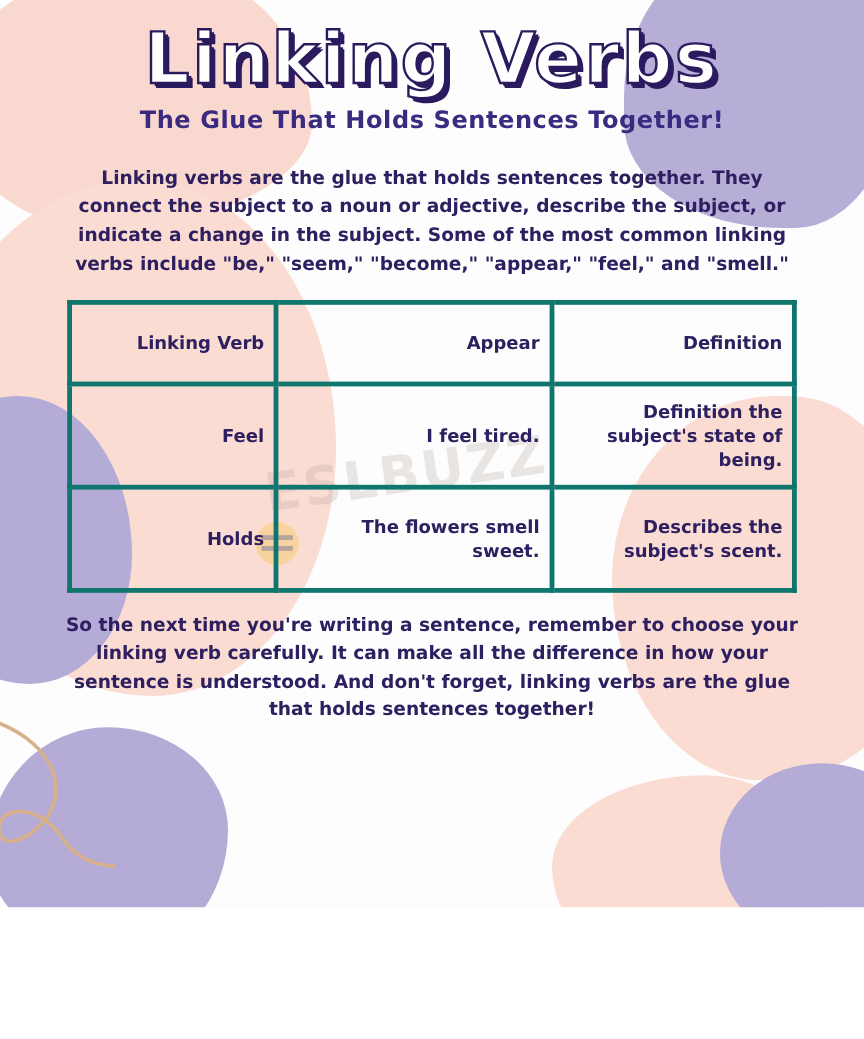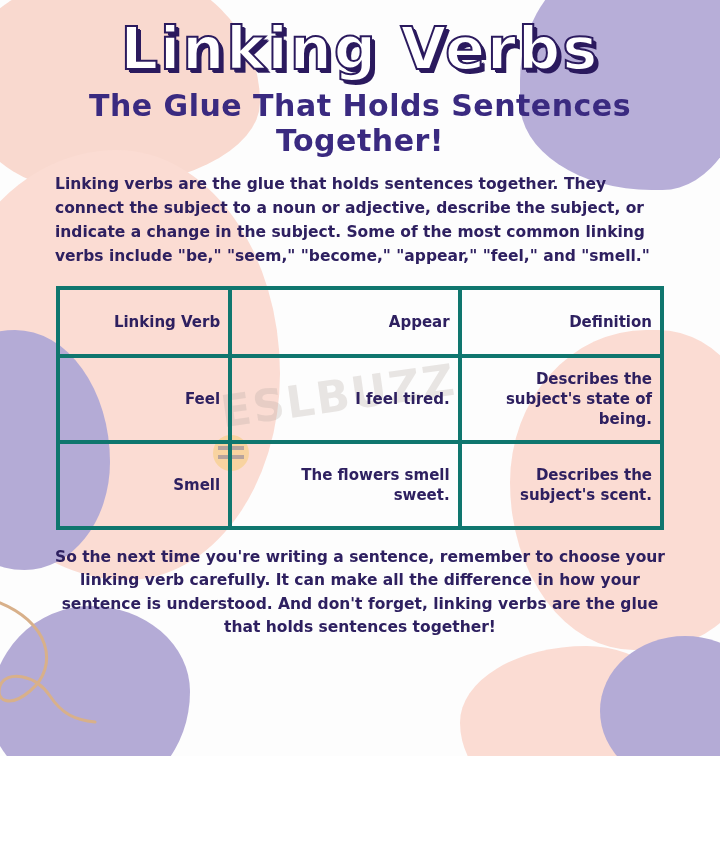--- a/index.html
+++ b/index.html
@@ -123,7 +123,7 @@
   .subtitle {
     font-family: "DejaVu Sans", sans-serif;
     font-weight: bold;
-    font-size: 30px;
+    font-size: 20px;
     color: #3a2a80;
     letter-spacing: 0.5px;
     margin: 8px 0 0 0;

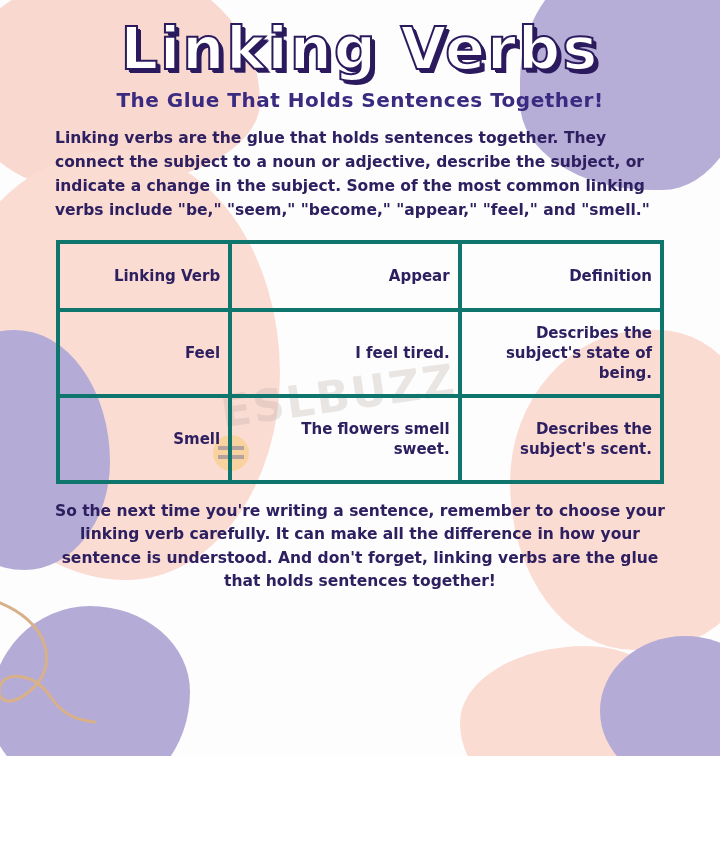--- a/index.html
+++ b/index.html
@@ -133,8 +133,9 @@
   .intro {
     position: relative;
     z-index: 3;
-    margin: 14px auto 0 auto;
+    margin: 24px auto 0 auto;
     width: 610px;
+    text-align: center;
     font-family: "DejaVu Sans", sans-serif;
     font-weight: bold;
     font-size: 15.5px;

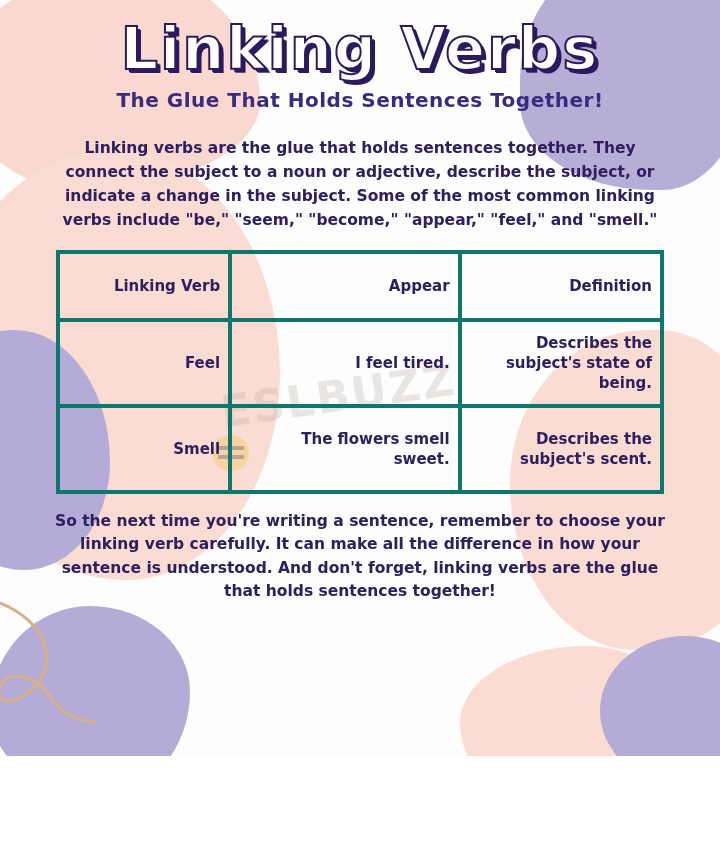--- a/index.html
+++ b/index.html
@@ -266,7 +266,7 @@
         <tr class="row-tall">
           <td>Feel</td>
           <td>I feel tired.</td>
-          <td>Describes the subject's state of being.</td>
+          <td>Definition the subject's state of being.</td>
         </tr>
         <tr class="row-tall">
           <td>Smell</td>

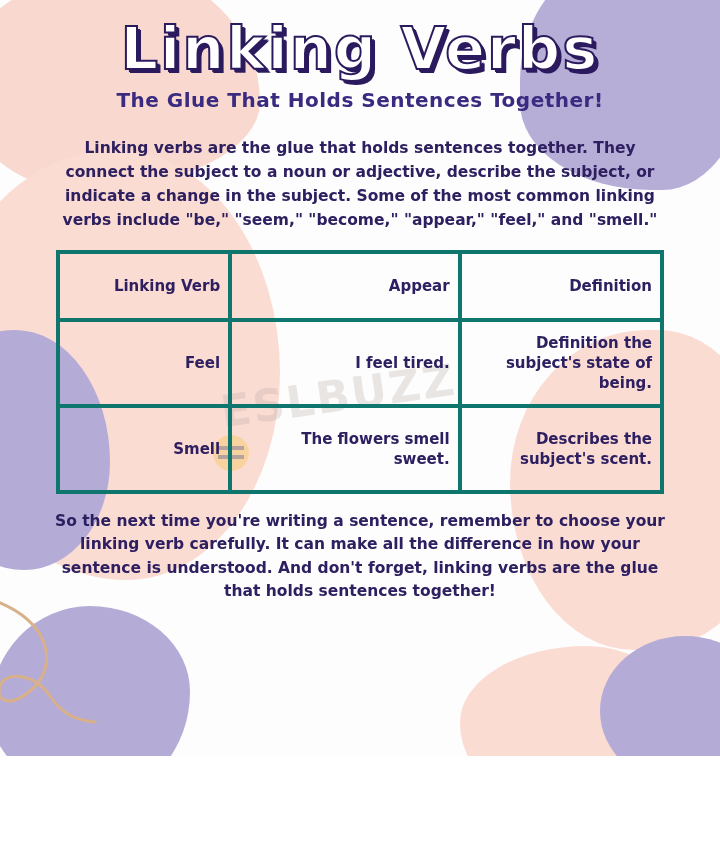--- a/index.html
+++ b/index.html
@@ -269,7 +269,7 @@
           <td>Definition the subject's state of being.</td>
         </tr>
         <tr class="row-tall">
-          <td>Smell</td>
+          <td>Holds</td>
           <td>The flowers smell sweet.</td>
           <td>Describes the subject's scent.</td>
         </tr>

